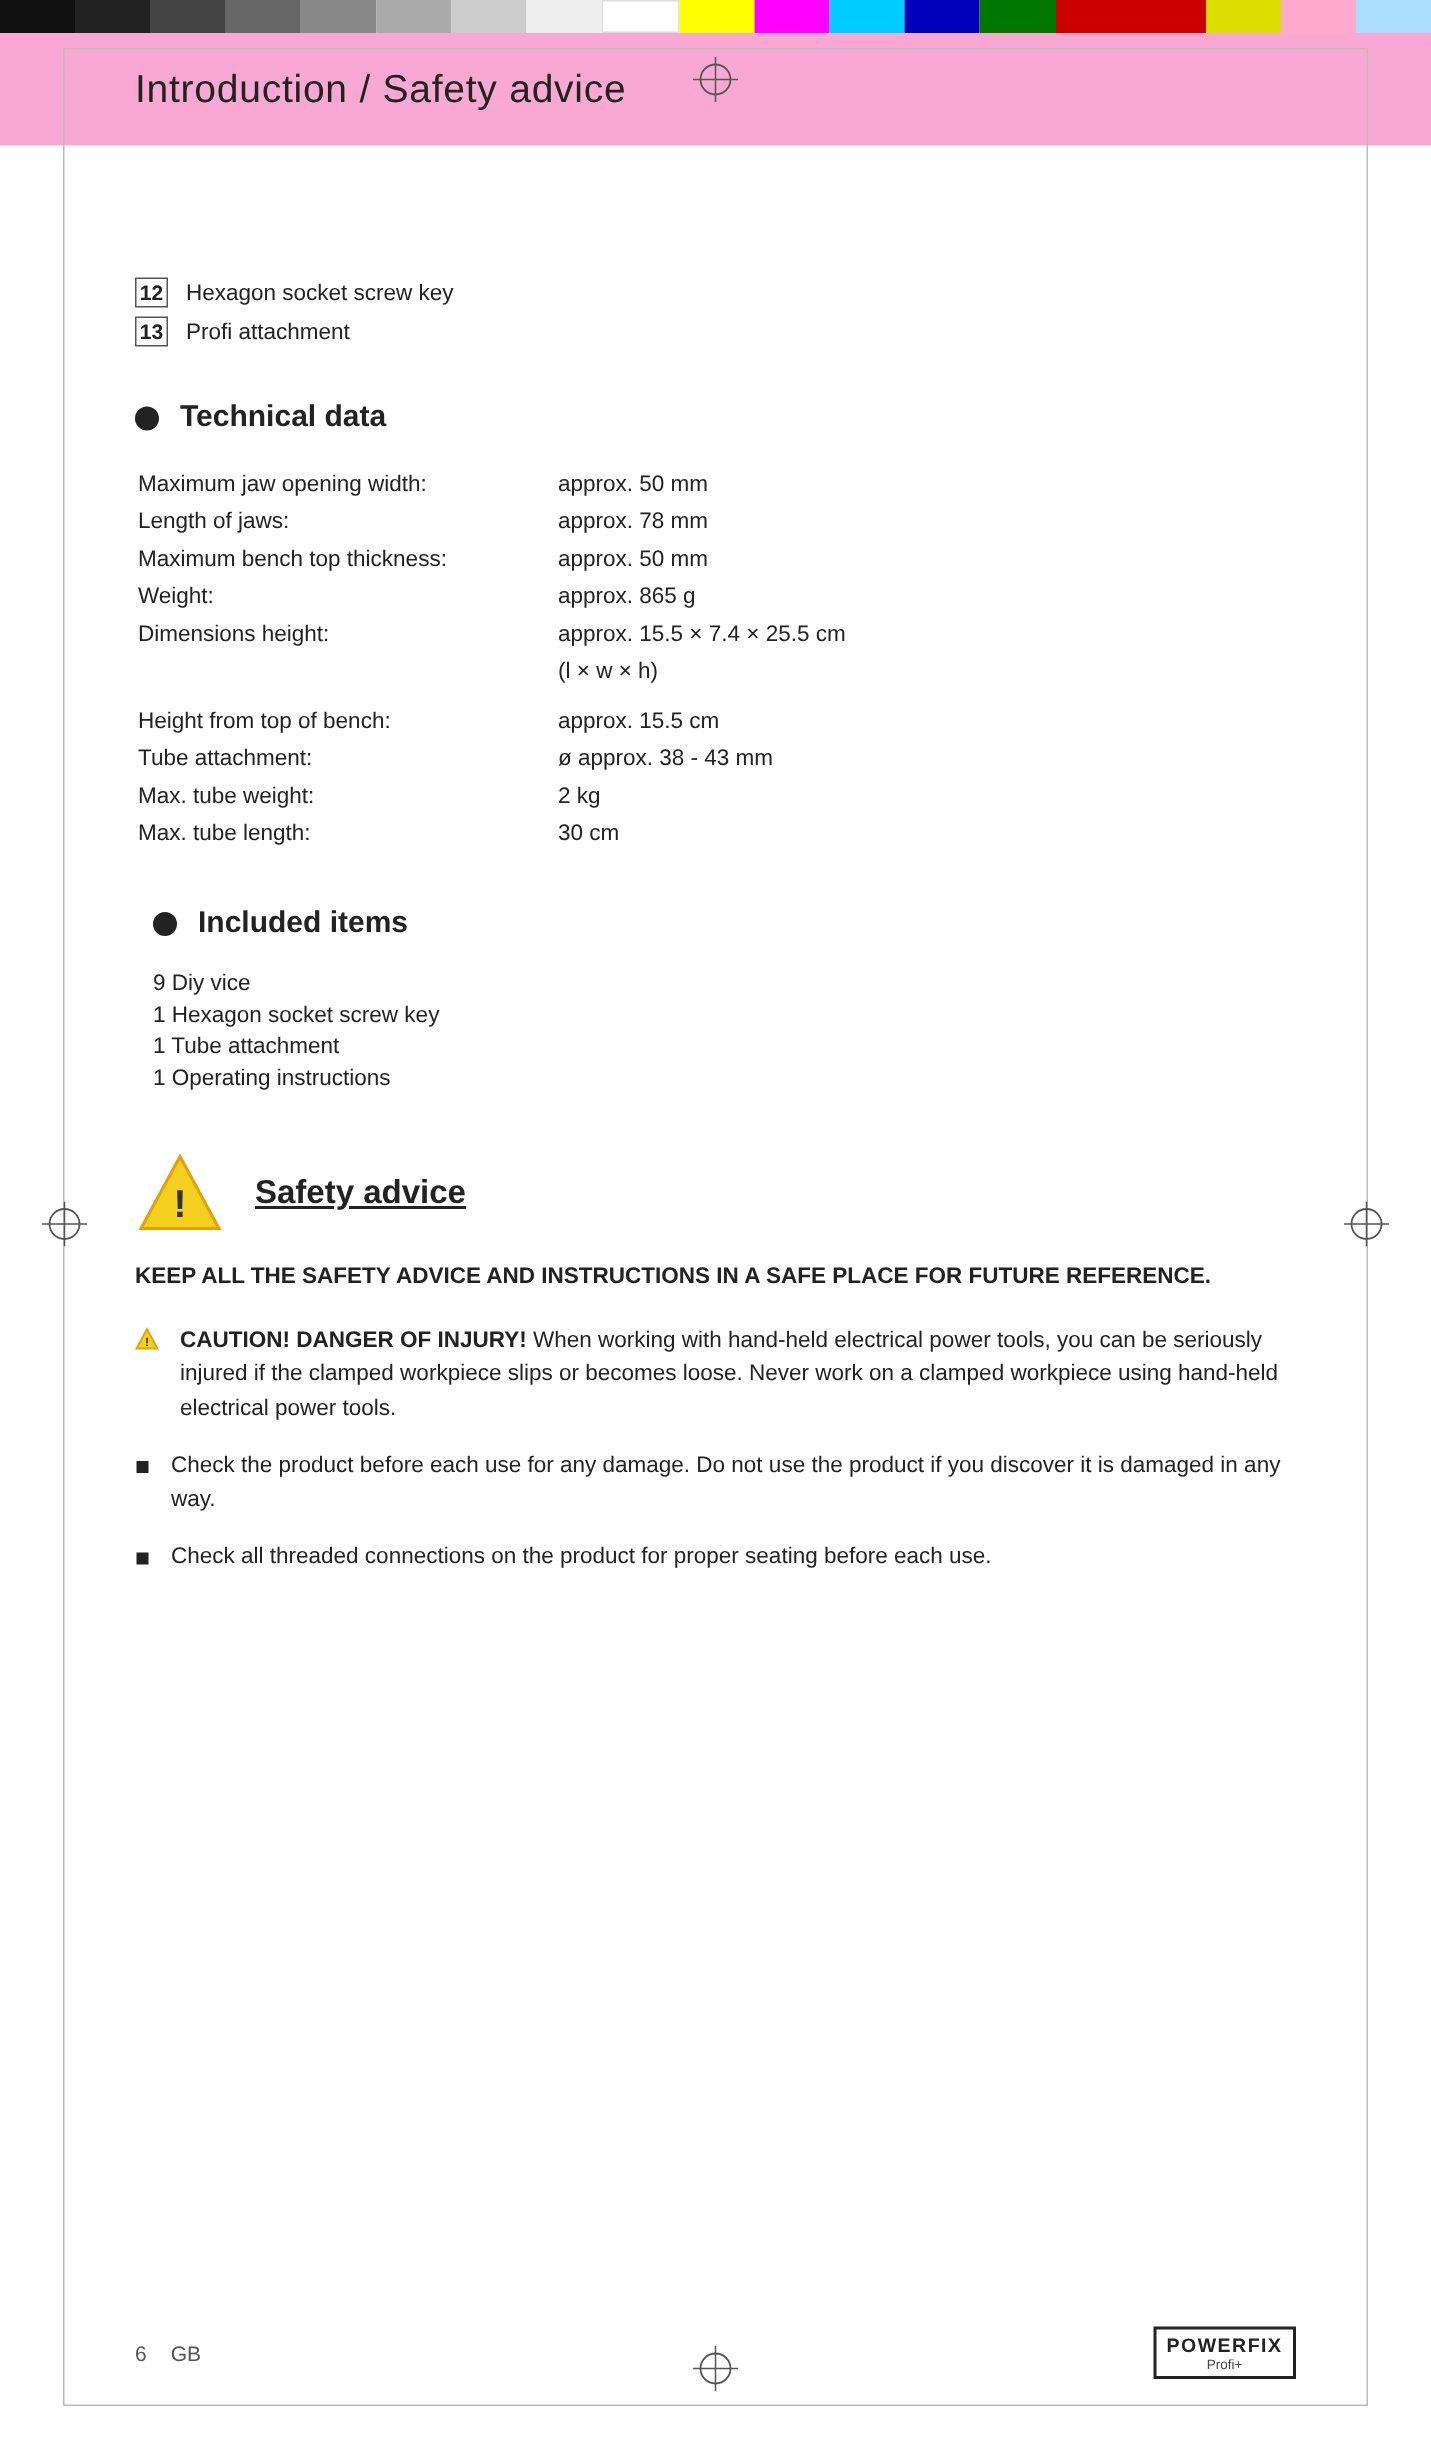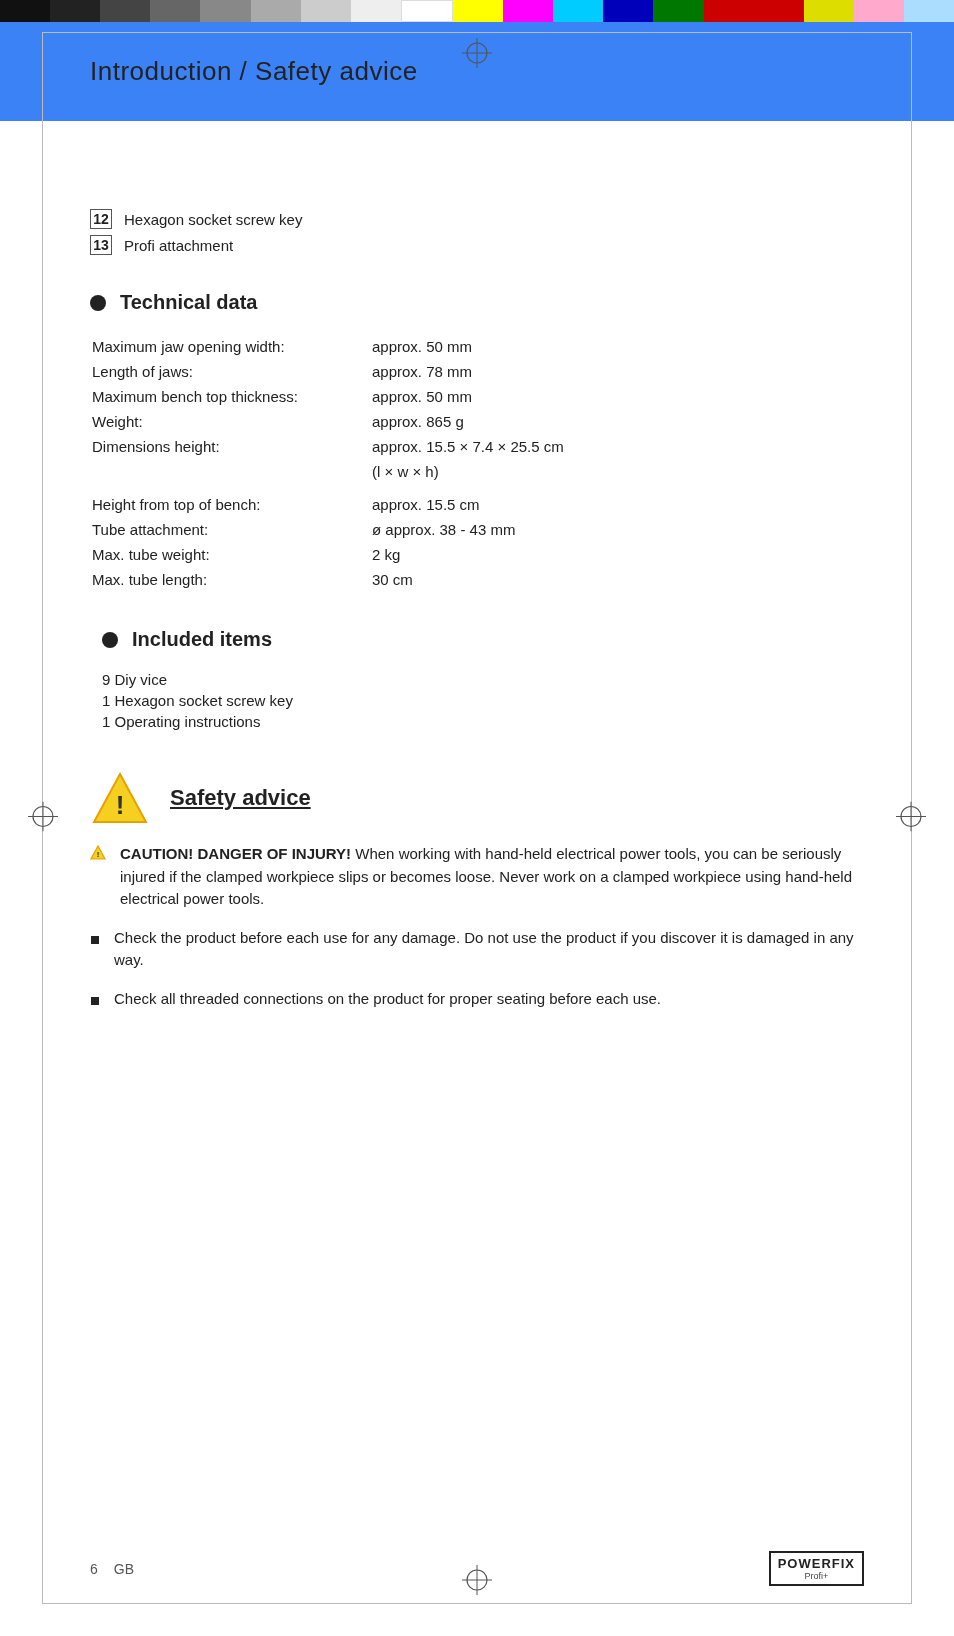--- a/index.html
+++ b/index.html
@@ -37,8 +37,8 @@
 
     
     .page-header {
-      background: #3b82f6;
-      padding: 34px 90px;
+      background: #f9a8d4;
+      padding: 22px 90px;
       margin-bottom: 28px;
     }
 

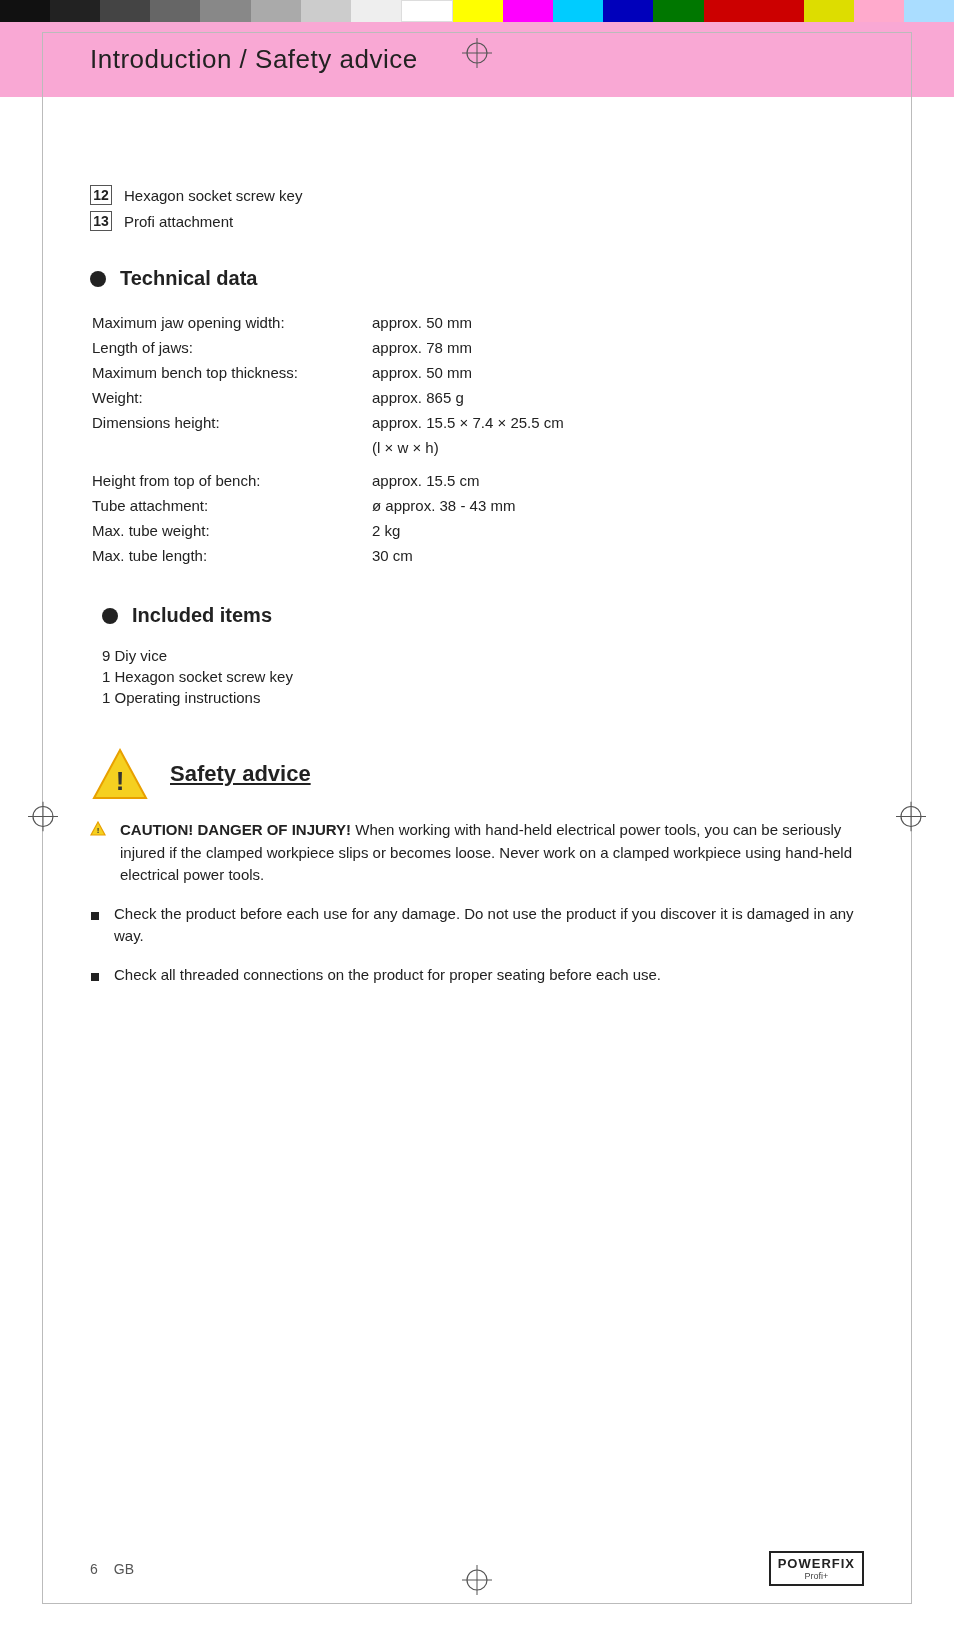--- a/index.html
+++ b/index.html
@@ -369,6 +369,7 @@
     </div>
     <div class="included-item">9  Diy vice</div>
     <div class="included-item">1  Hexagon socket screw key</div>
+    <div class="included-item">1  Tube attachment</div>
     <div class="included-item">1  Operating instructions</div>
   </div>
 

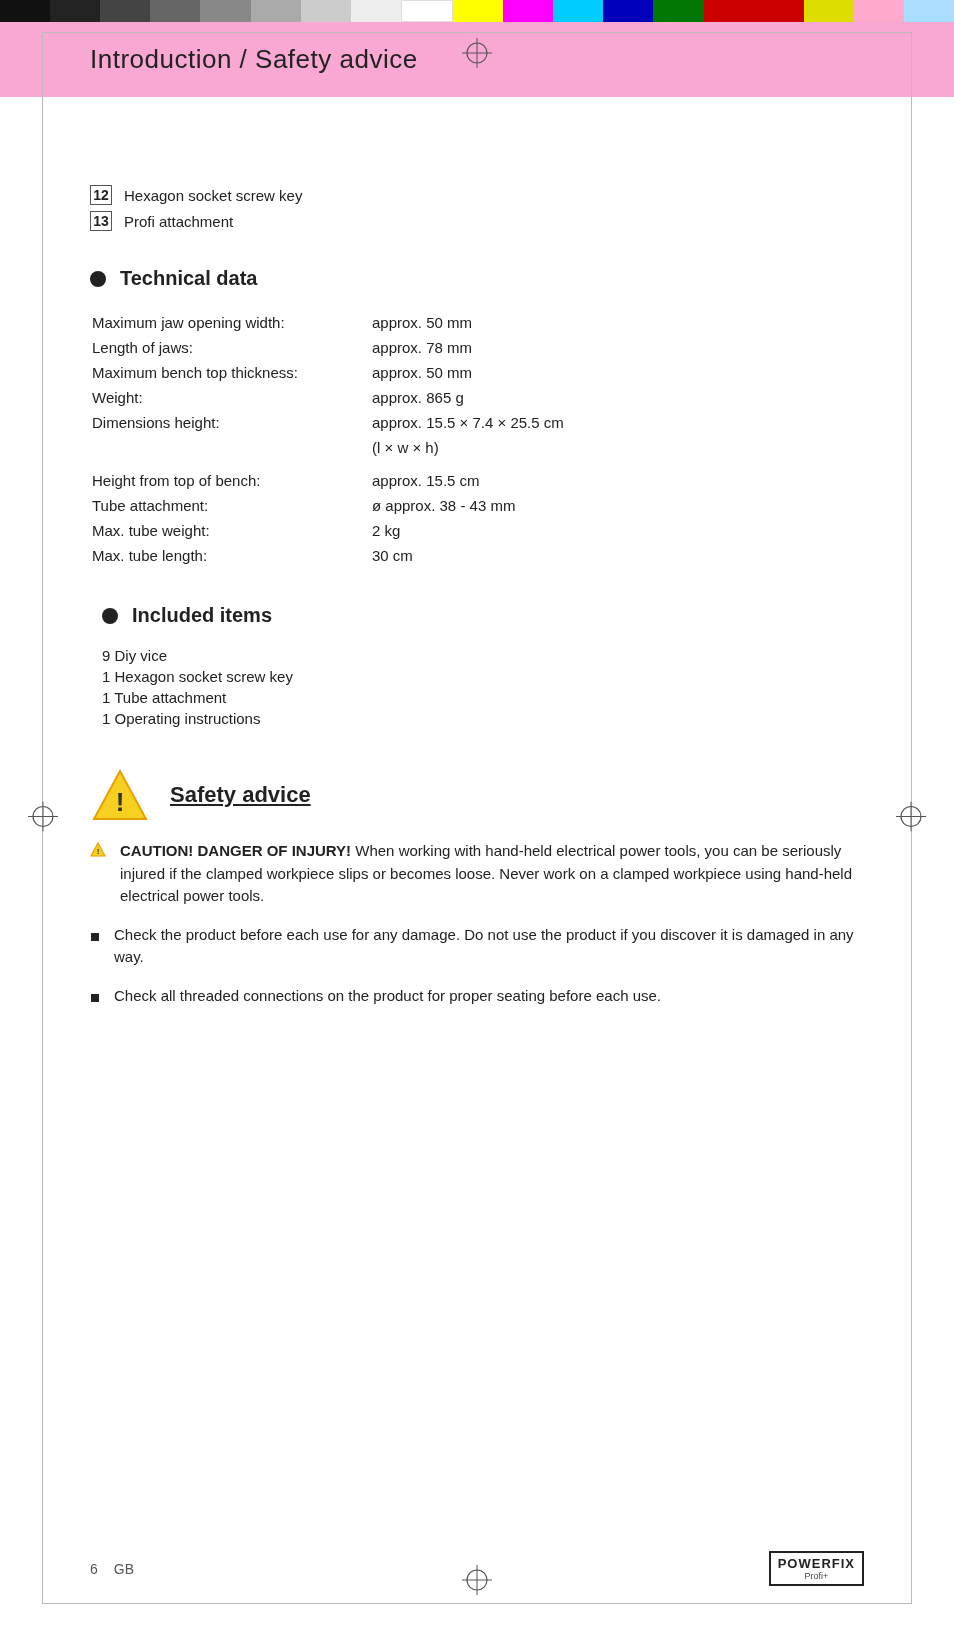--- a/index.html
+++ b/index.html
@@ -384,6 +384,7 @@
       <h2>Safety advice</h2>
     </div>
 
+    <p class="safety-keep-text">KEEP ALL THE SAFETY ADVICE AND INSTRUCTIONS IN A SAFE PLACE FOR FUTURE REFERENCE.</p>
 
     <ul class="safety-bullets">
       <li class="safety-bullet-item">

